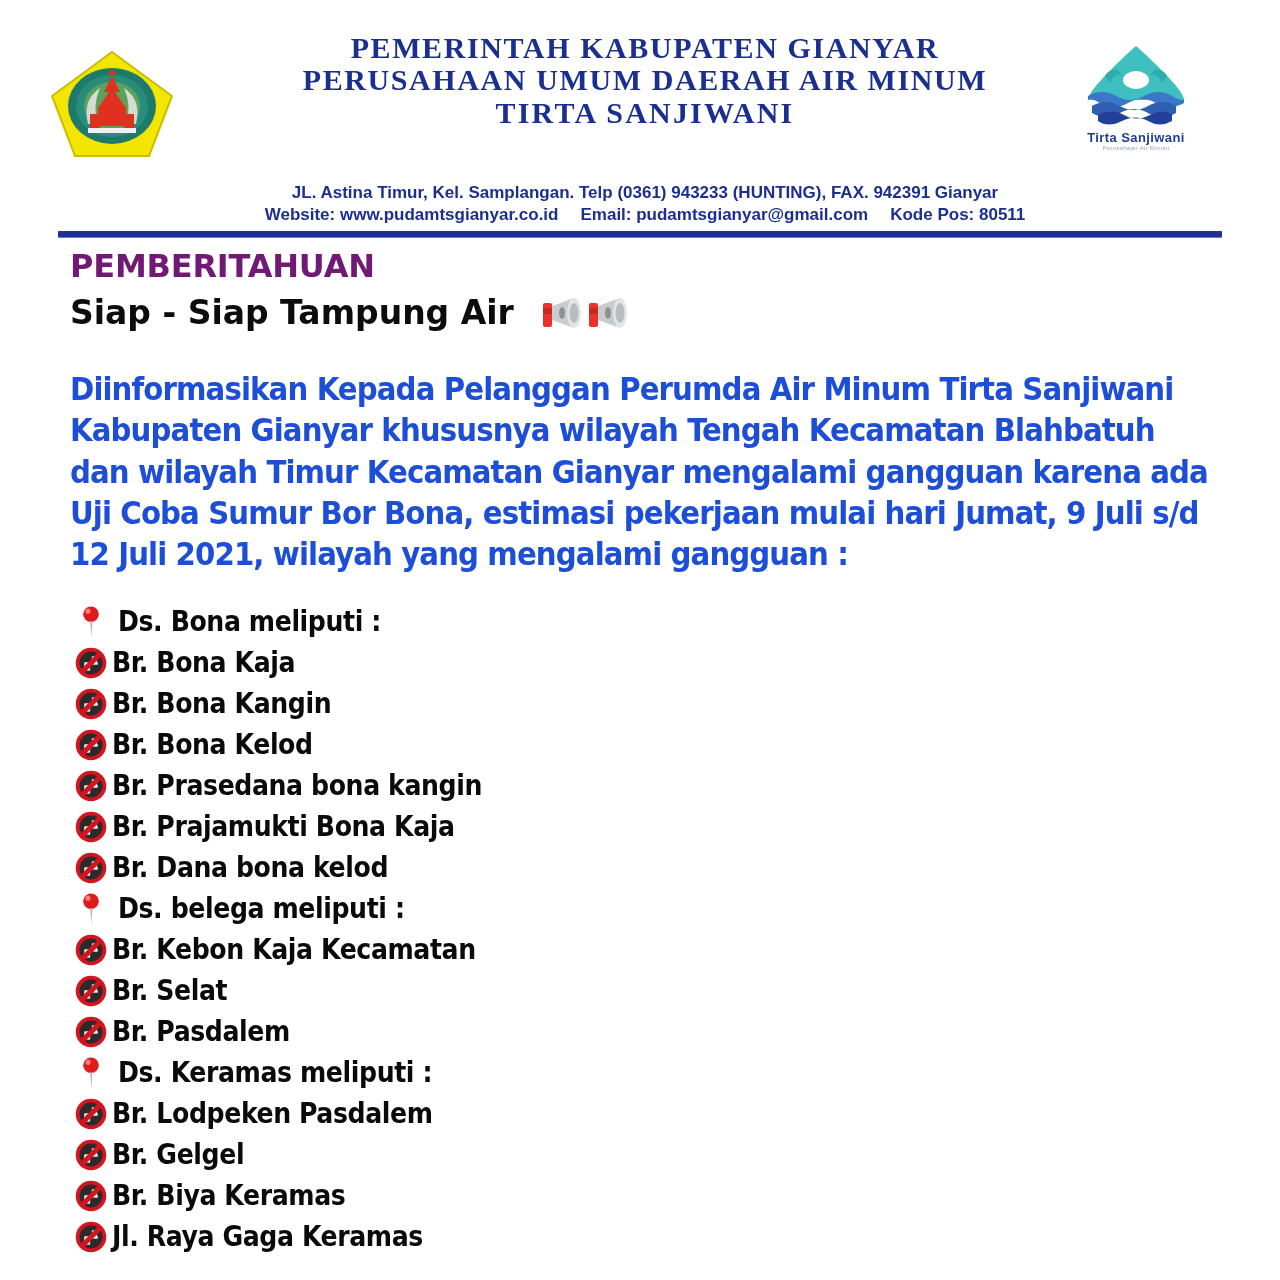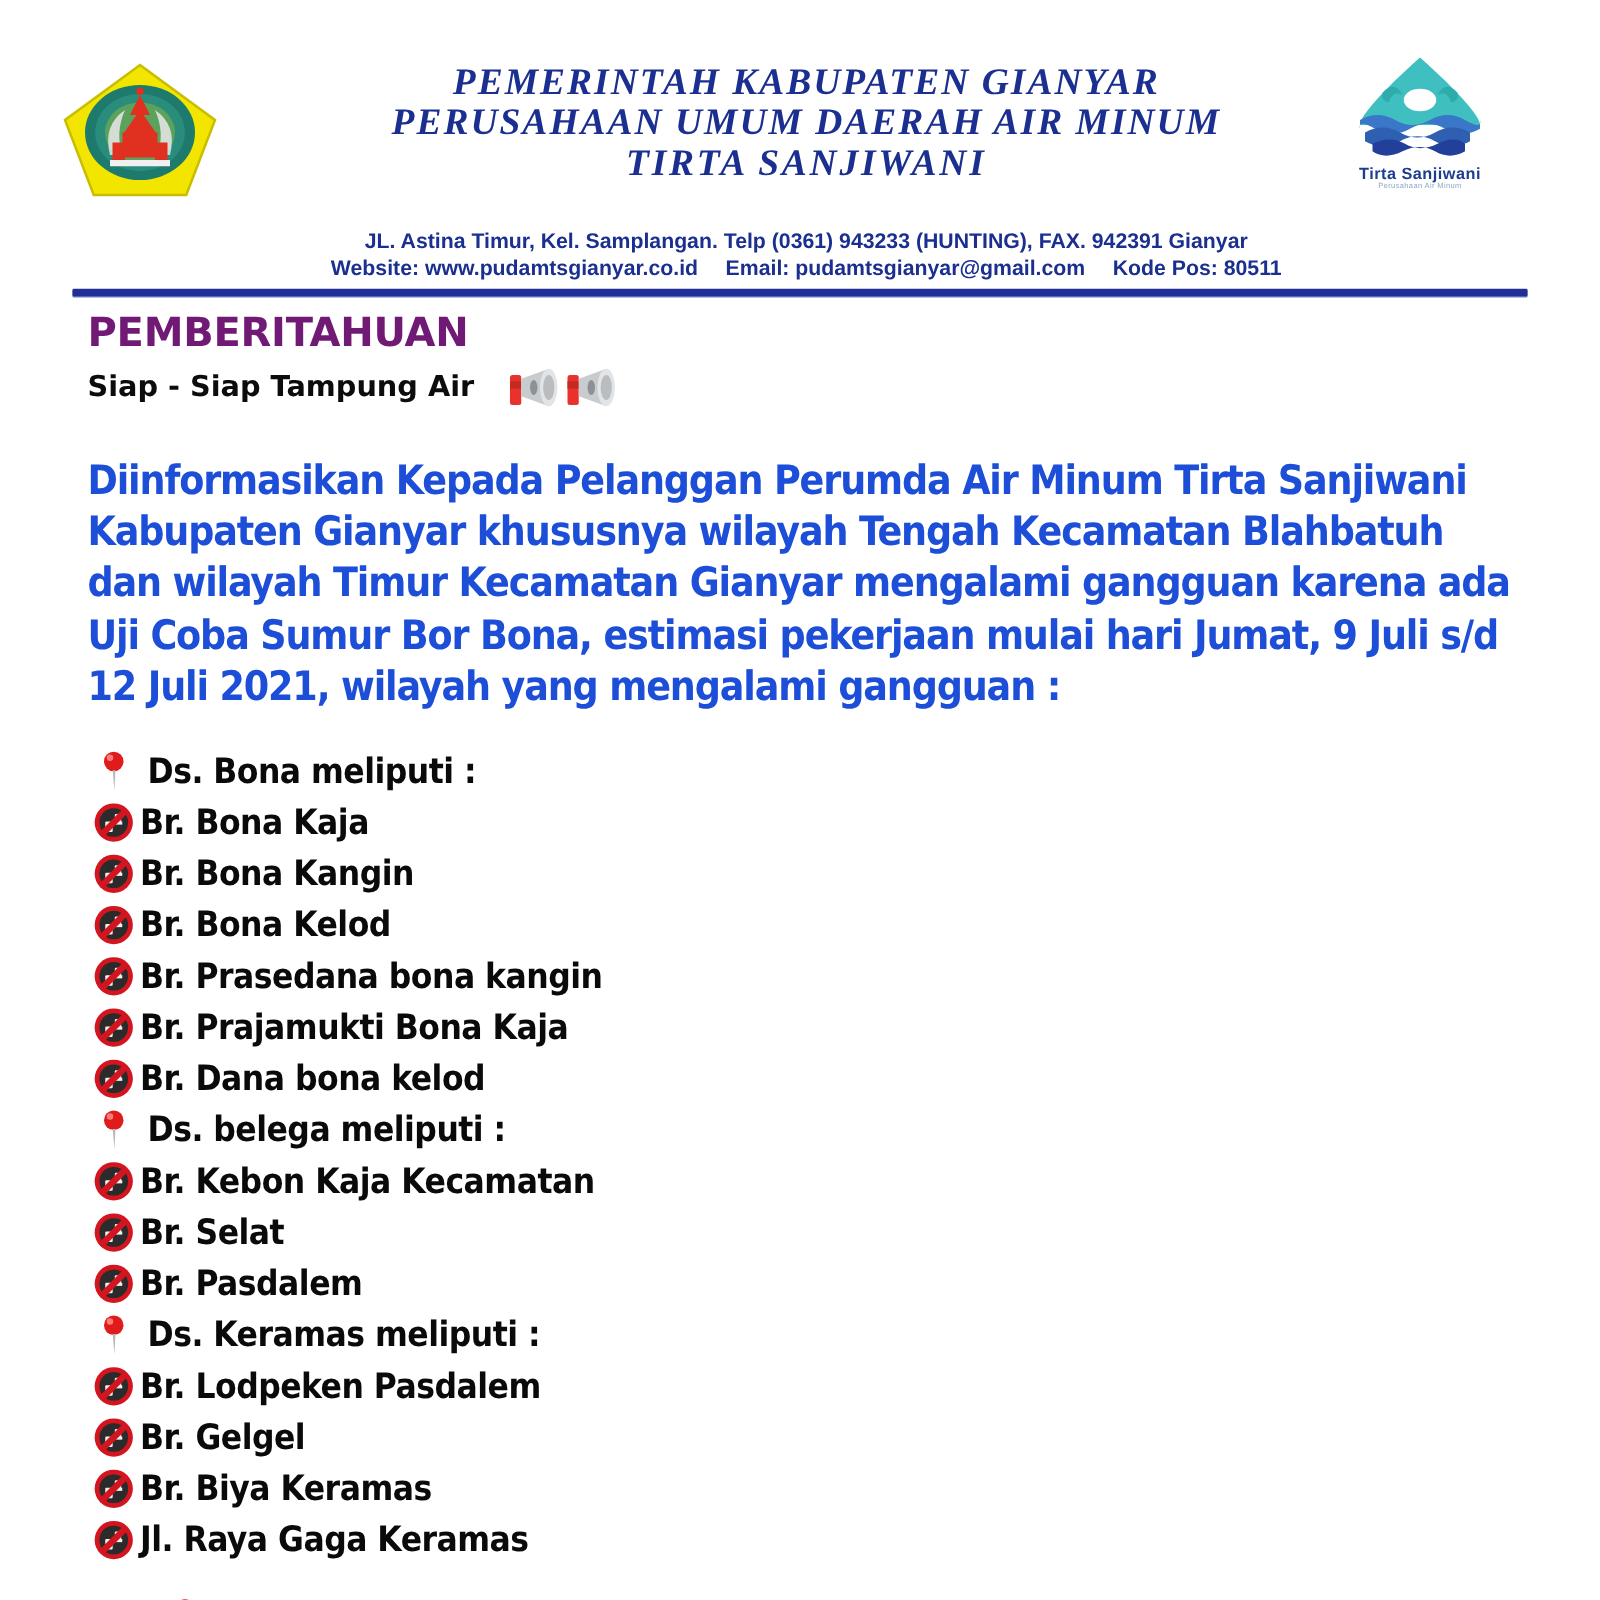--- a/index.html
+++ b/index.html
@@ -54,10 +54,9 @@
 
   .lh-titles {
     text-align: center;
-    padding-top: 50px;
+    padding-top: 32px;
     padding-left: 40px;
     padding-right: 30px;
-    font-style: italic;
   }
   .lh-title {
     font-family: "Liberation Serif", serif;

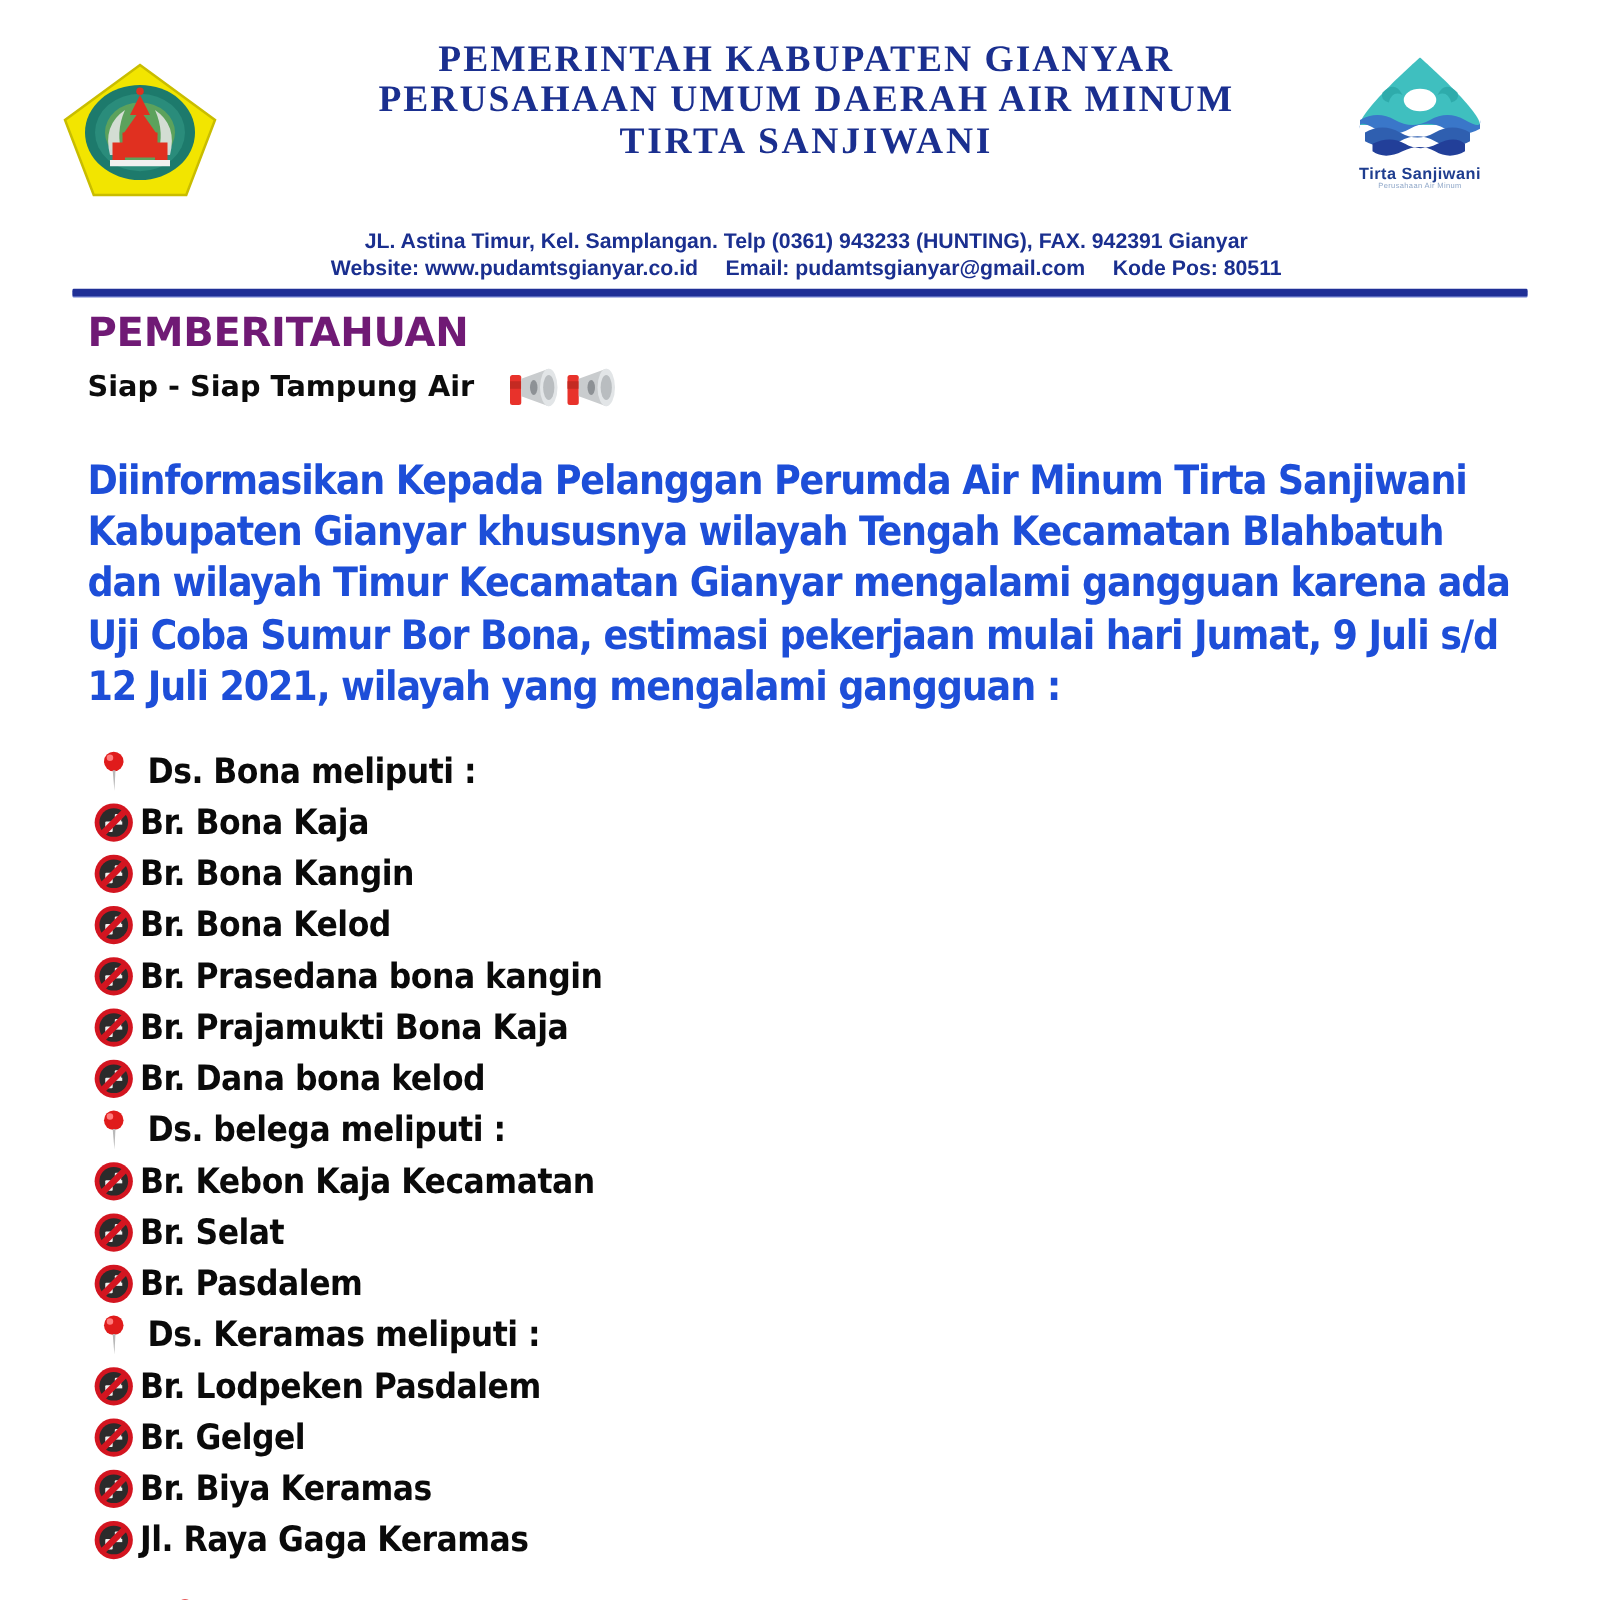--- a/index.html
+++ b/index.html
@@ -112,7 +112,7 @@
   .notice-subheading {
     font-family: "DejaVu Sans", sans-serif;
     font-weight: bold;
-    font-size: 23px;
+    font-size: 33px;
     color: #0c0c0c;
     line-height: 1.25;
     margin-top: 6px;

